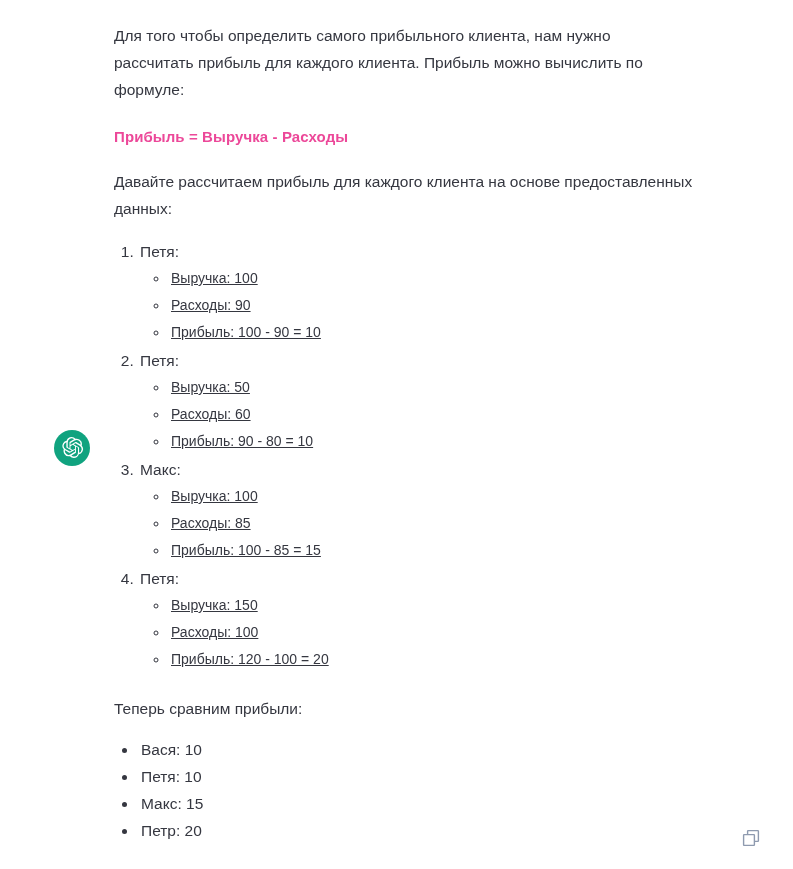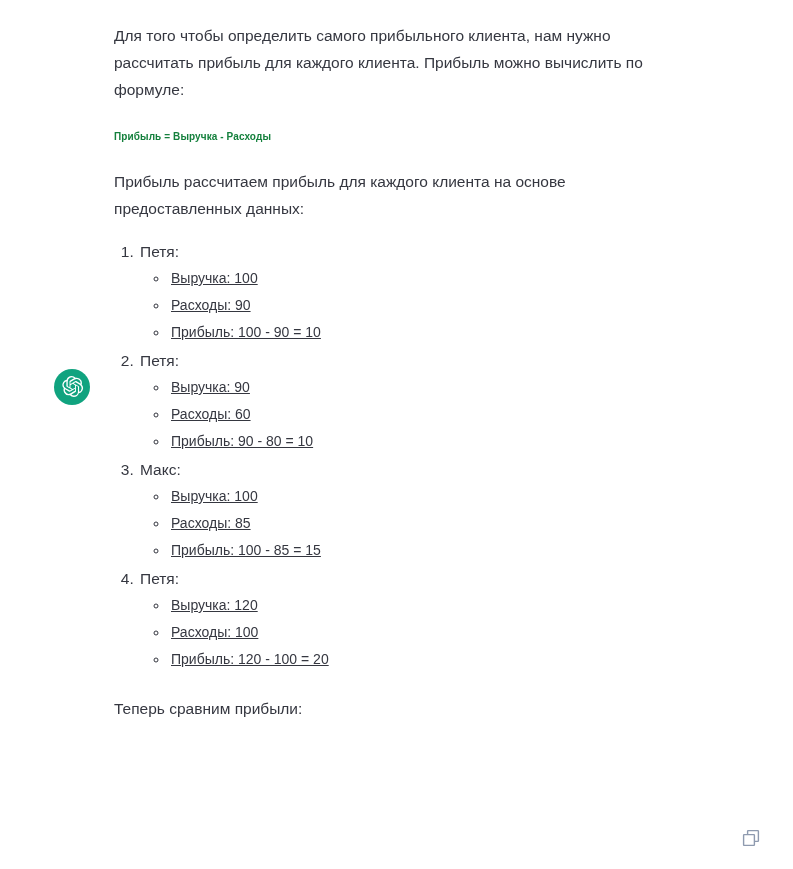--- a/index.html
+++ b/index.html
@@ -63,10 +63,10 @@
 
   .formula {
     font-weight: bold;
-    font-size: 10px;
+    font-size: 15px;
     line-height: 27px;
     margin-top: 20px;
-    color: #15803d;
+    color: #ec4899;
     letter-spacing: 0.1px;
   }
 

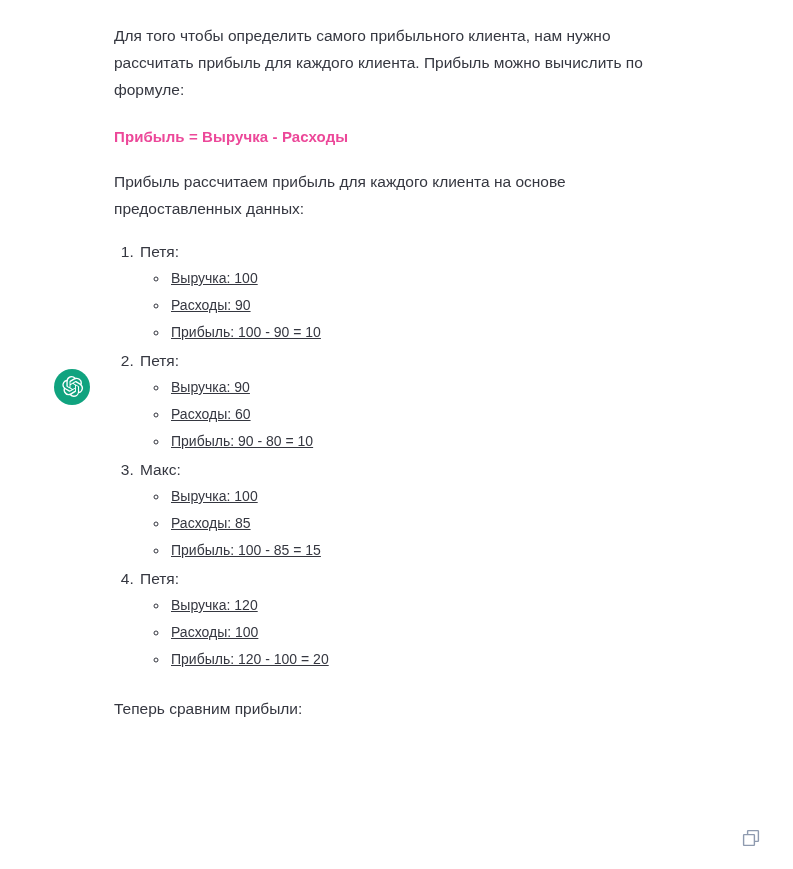--- a/index.html
+++ b/index.html
@@ -147,7 +147,7 @@
 
     <div class="spacer-18"></div>
 
-    <p class="para">Прибыль рассчитаем прибыль для каждого клиента на основе предоставленных данных:</p>
+    <p class="para">Давайте рассчитаем прибыль для каждого клиента на основе предоставленных данных:</p>
 
     <ol class="clients">
       <li>

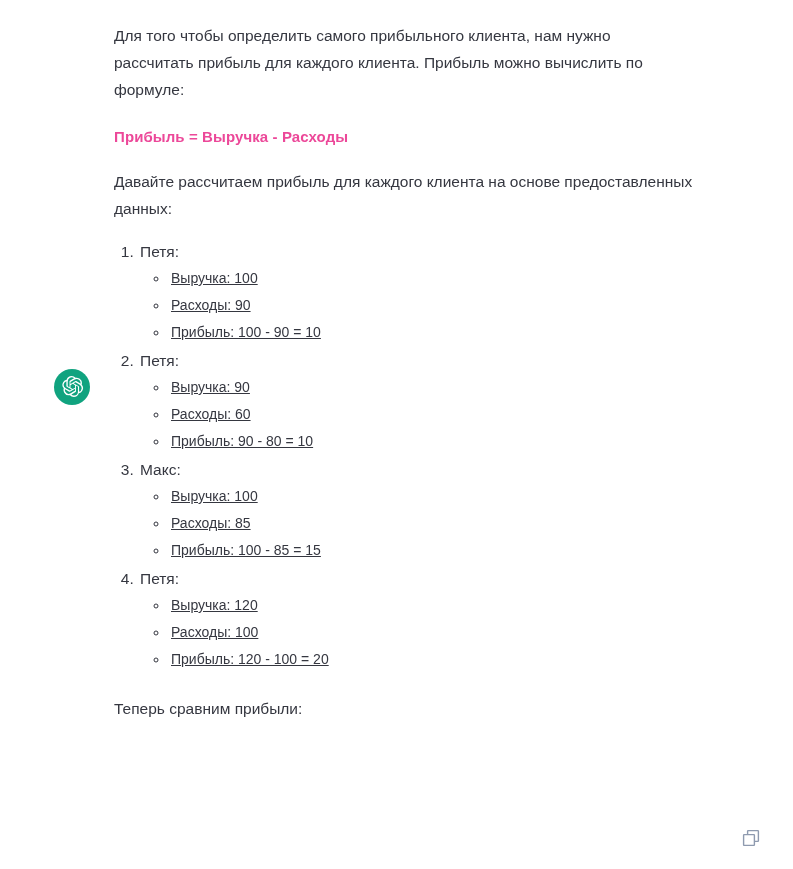--- a/index.html
+++ b/index.html
@@ -161,7 +161,7 @@
       <li>
         <span>Петя:</span>
         <ul class="metrics">
-          <li>Выручка: 90</li>
+          <li>Выручка: 50</li>
           <li>Расходы: 60</li>
           <li>Прибыль: 90 - 80 = 10</li>
         </ul>

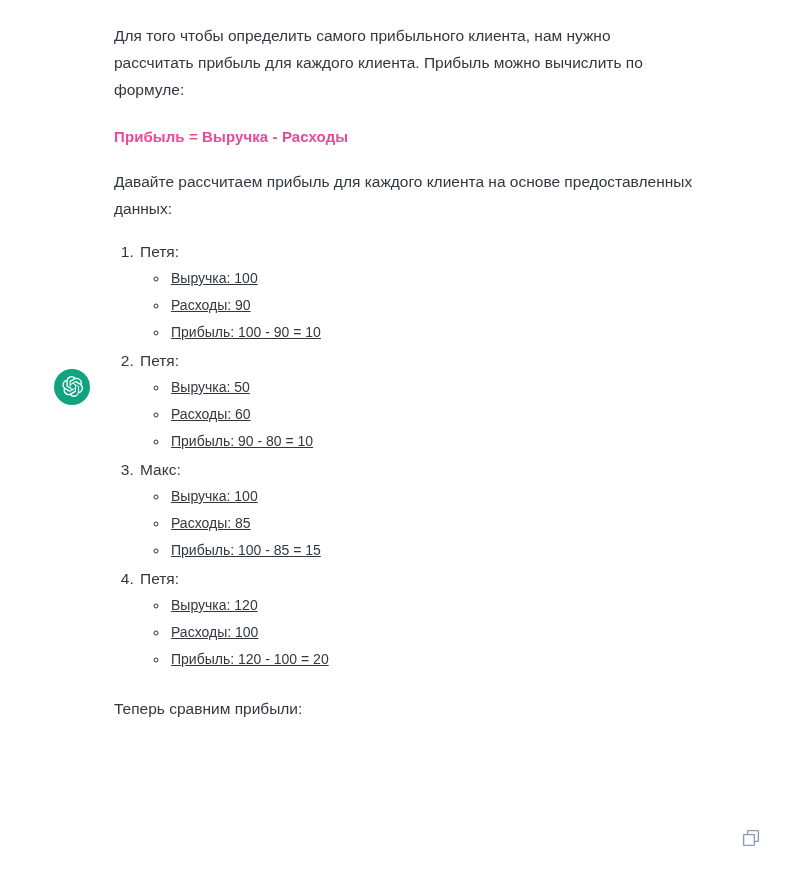--- a/index.html
+++ b/index.html
@@ -177,7 +177,7 @@
       <li>
         <span>Петя:</span>
         <ul class="metrics">
-          <li>Выручка: 120</li>
+          <li>Выручка: 150</li>
           <li>Расходы: 100</li>
           <li>Прибыль: 120 - 100 = 20</li>
         </ul>

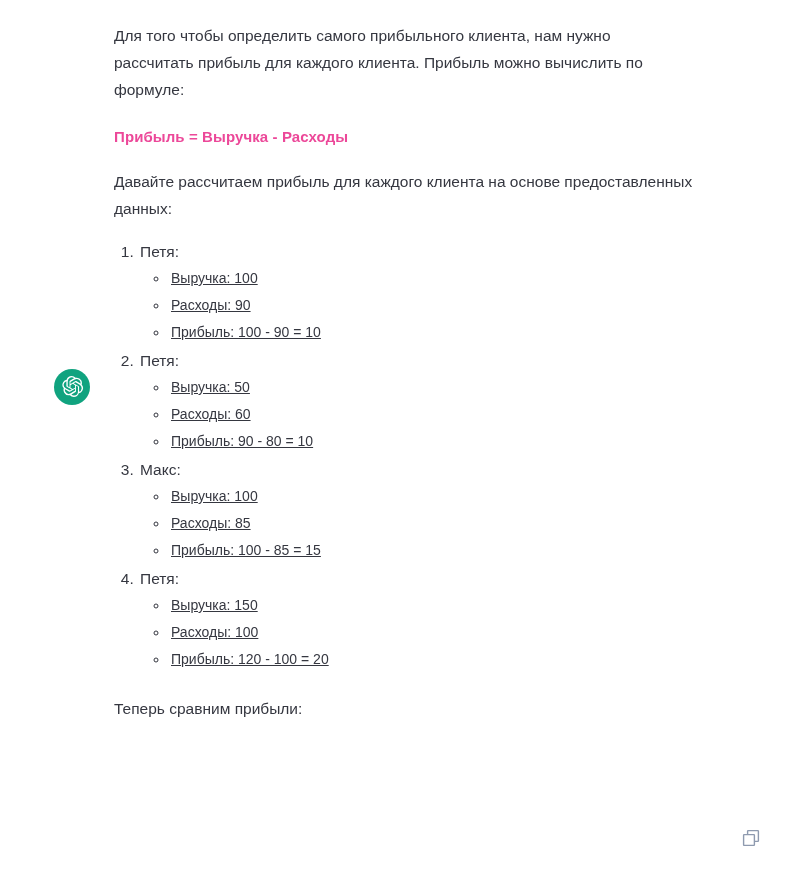--- a/index.html
+++ b/index.html
@@ -188,6 +188,12 @@
 
     <p class="para">Теперь сравним прибыли:</p>
 
+    <ul class="compare">
+      <li>Вася: 10</li>
+      <li>Петя: 10</li>
+      <li>Макс: 15</li>
+      <li>Петр: 20</li>
+    </ul>
 
     <p class="conclusion"></p>
 

